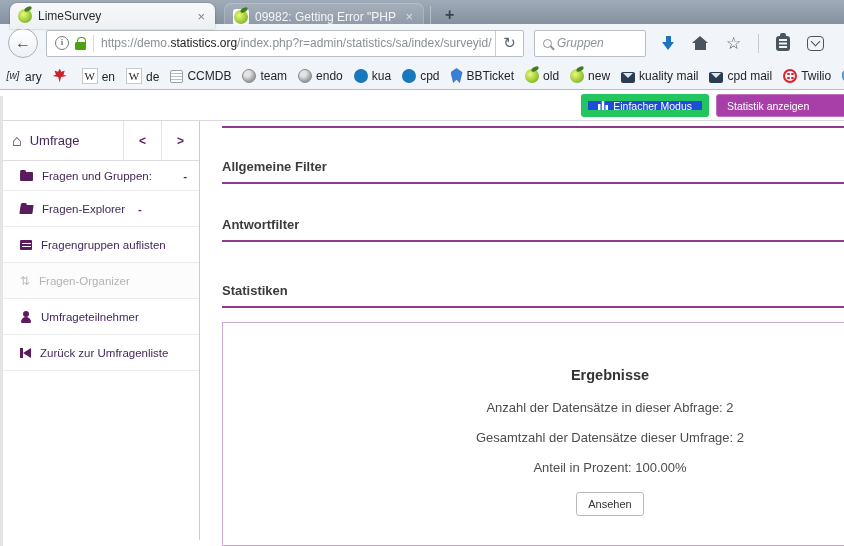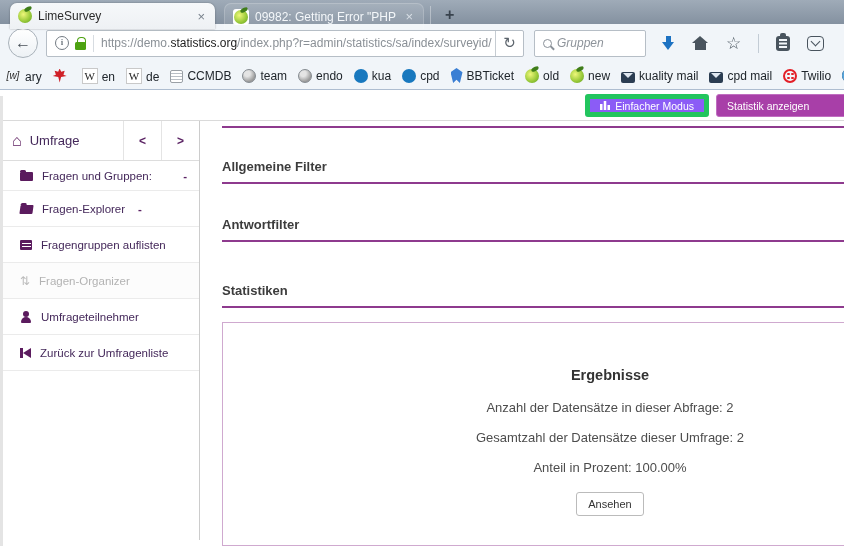--- a/index.html
+++ b/index.html
@@ -71,7 +71,7 @@
   
   .page-top { height:31px; background:#fff; border-bottom:1px solid #dadada; position:relative; }
   .ls-btn { position:absolute; top:4px; height:23px; border-radius:3px; color:#fff; font-size:10.5px; display:flex; align-items:center; gap:5px; padding:0 10px; white-space:nowrap; }
-  .btn-simple { right:135px; background:#8b5cf6; border:5px solid #22c55e; }
+  .btn-simple { right:135px; background:#1d4ed8; border:7px solid #22c55e; }
   .btn-stats { right:-62px; width:190px; background:#a83fa8; border:1px solid #c06ec0; }
   .page-left-edge { position:absolute; left:0; top:96px; bottom:0; width:3px; background:#e4e4e4; z-index:5; }
 

